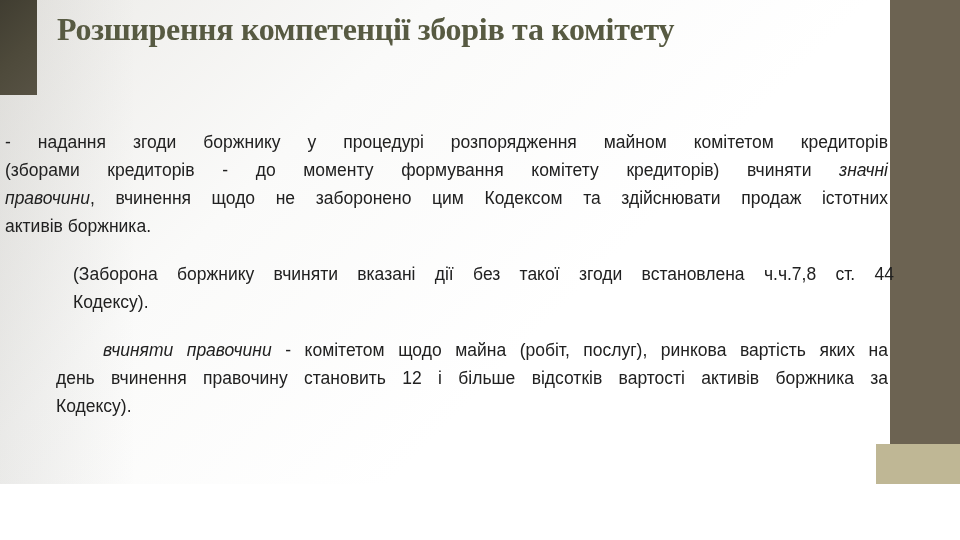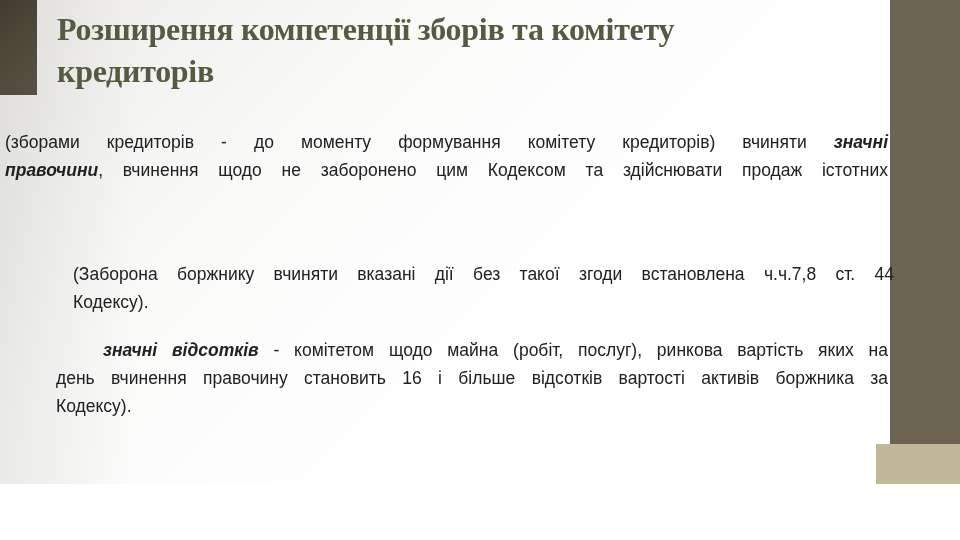--- a/index.html
+++ b/index.html
@@ -66,7 +66,6 @@
 
   <div class="title">
     <div>Розширення компетенції зборів та комітету</div>
-    <div>кредиторів</div>
   </div>
 
   <div class="para para-1">

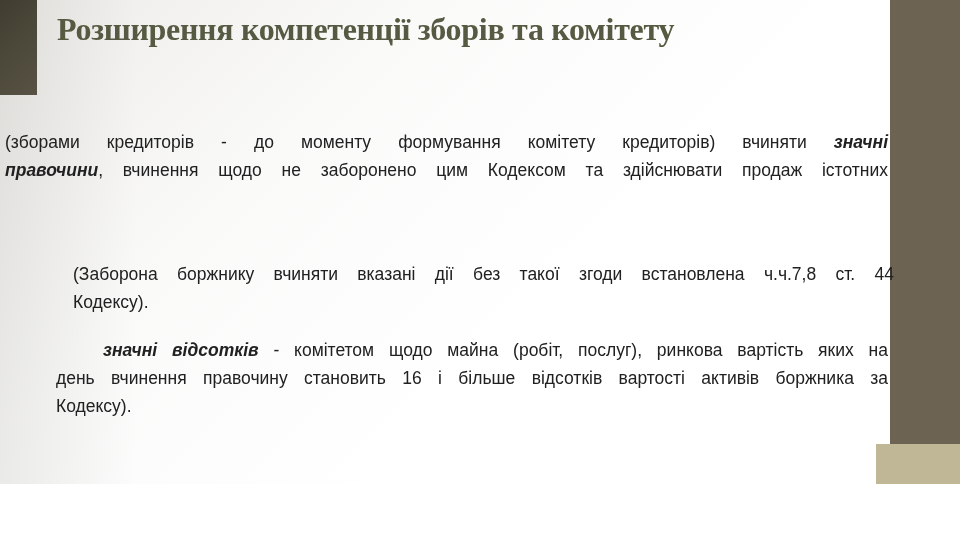--- a/index.html
+++ b/index.html
@@ -69,6 +69,7 @@
   </div>
 
   <div class="para para-1">
+      <div class="line just"><span>- надання згоди боржнику у процедурі розпорядження майном  комітетом кредиторів</span></div>
       <div class="line just"><span>(зборами кредиторів - до моменту формування комітету кредиторів) вчиняти </span><span class="bi">значні</span></div>
       <div class="line just"><span class="bi">правочини</span><span>, вчинення щодо не заборонено цим Кодексом та здійснювати продаж істотних</span></div>
     </div>

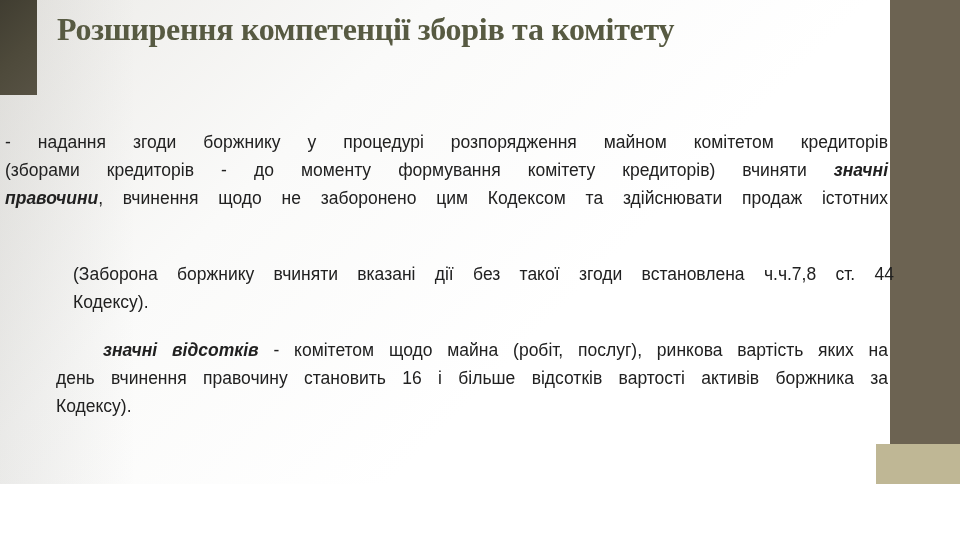--- a/index.html
+++ b/index.html
@@ -53,7 +53,7 @@
   .line { line-height:28px; text-align:left; }
   .line.just { text-align:justify; text-align-last:justify; }
   .line.indent { text-indent:47px; }
-  .bi { font-weight:bold; font-style:italic;margin-top:23px; }
+  .bi { font-weight:normal; font-style:italic;margin-top:23px; }
 </style>
 </head>
 <body>

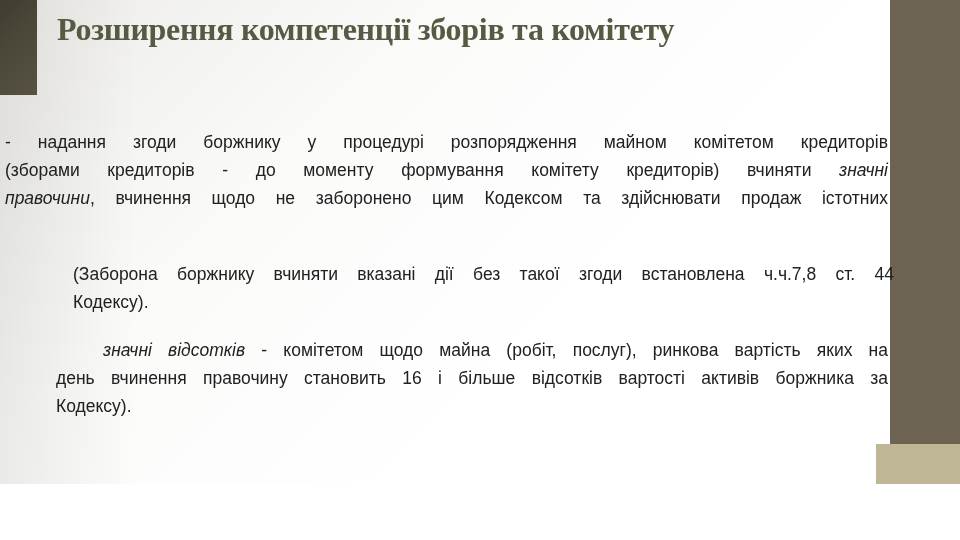--- a/index.html
+++ b/index.html
@@ -72,6 +72,7 @@
       <div class="line just"><span>- надання згоди боржнику у процедурі розпорядження майном  комітетом кредиторів</span></div>
       <div class="line just"><span>(зборами кредиторів - до моменту формування комітету кредиторів) вчиняти </span><span class="bi">значні</span></div>
       <div class="line just"><span class="bi">правочини</span><span>, вчинення щодо не заборонено цим Кодексом та здійснювати продаж істотних</span></div>
+      <div class="line"><span>активів боржника.</span></div>
     </div>
   <div class="para para-2">
       <div class="line just"><span>(Заборона  боржнику вчиняти вказані дії без такої згоди встановлена ч.ч.7,8 ст. 44</span></div>

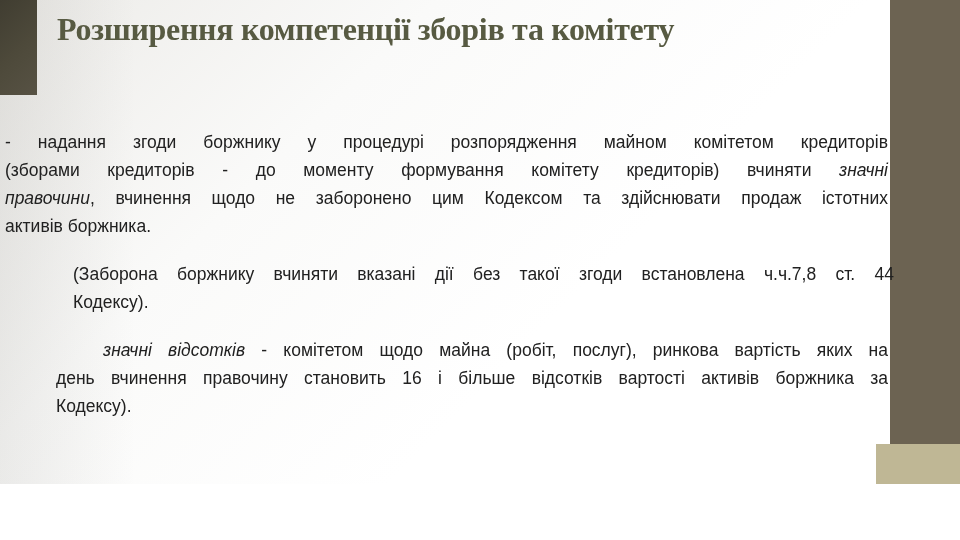--- a/index.html
+++ b/index.html
@@ -79,7 +79,7 @@
       <div class="line"><span>Кодексу).</span></div>
     </div>
   <div class="para para-3">
-      <div class="line just indent"><span class="bi">значні відсотків</span><span> - комітетом щодо майна (робіт, послуг), ринкова вартість яких на</span></div>
+      <div class="line just indent"><span class="bi">вчиняти правочини</span><span> - комітетом щодо майна (робіт, послуг), ринкова вартість яких на</span></div>
       <div class="line just"><span>день вчинення правочину становить 16 і більше відсотків вартості активів боржника за</span></div>
       <div class="line"><span>Кодексу).</span></div>
     </div>

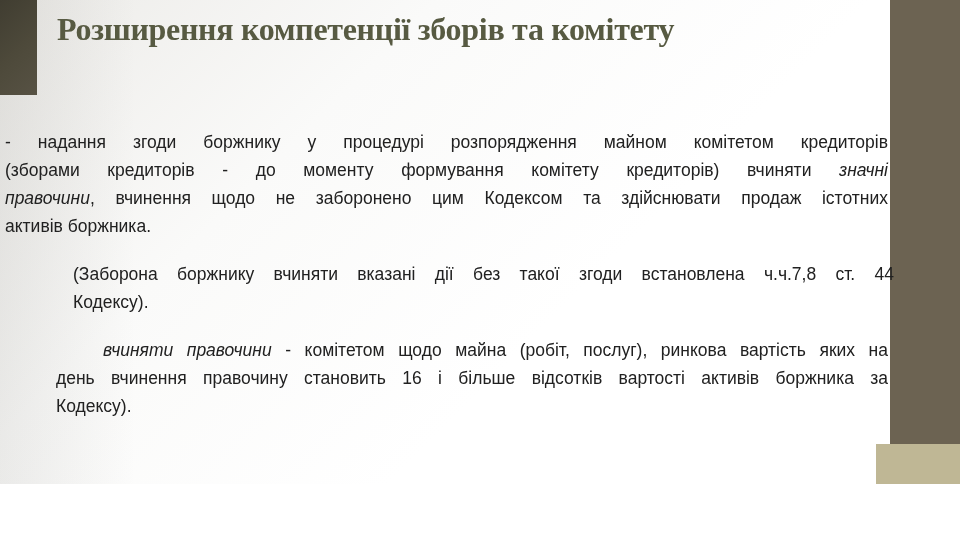--- a/index.html
+++ b/index.html
@@ -80,7 +80,7 @@
     </div>
   <div class="para para-3">
       <div class="line just indent"><span class="bi">вчиняти правочини</span><span> - комітетом щодо майна (робіт, послуг), ринкова вартість яких на</span></div>
-      <div class="line just"><span>день вчинення правочину становить 16 і більше відсотків вартості активів боржника за</span></div>
+      <div class="line just"><span>день вчинення правочину становить 12 і більше відсотків вартості активів боржника за</span></div>
       <div class="line"><span>Кодексу).</span></div>
     </div>
 

